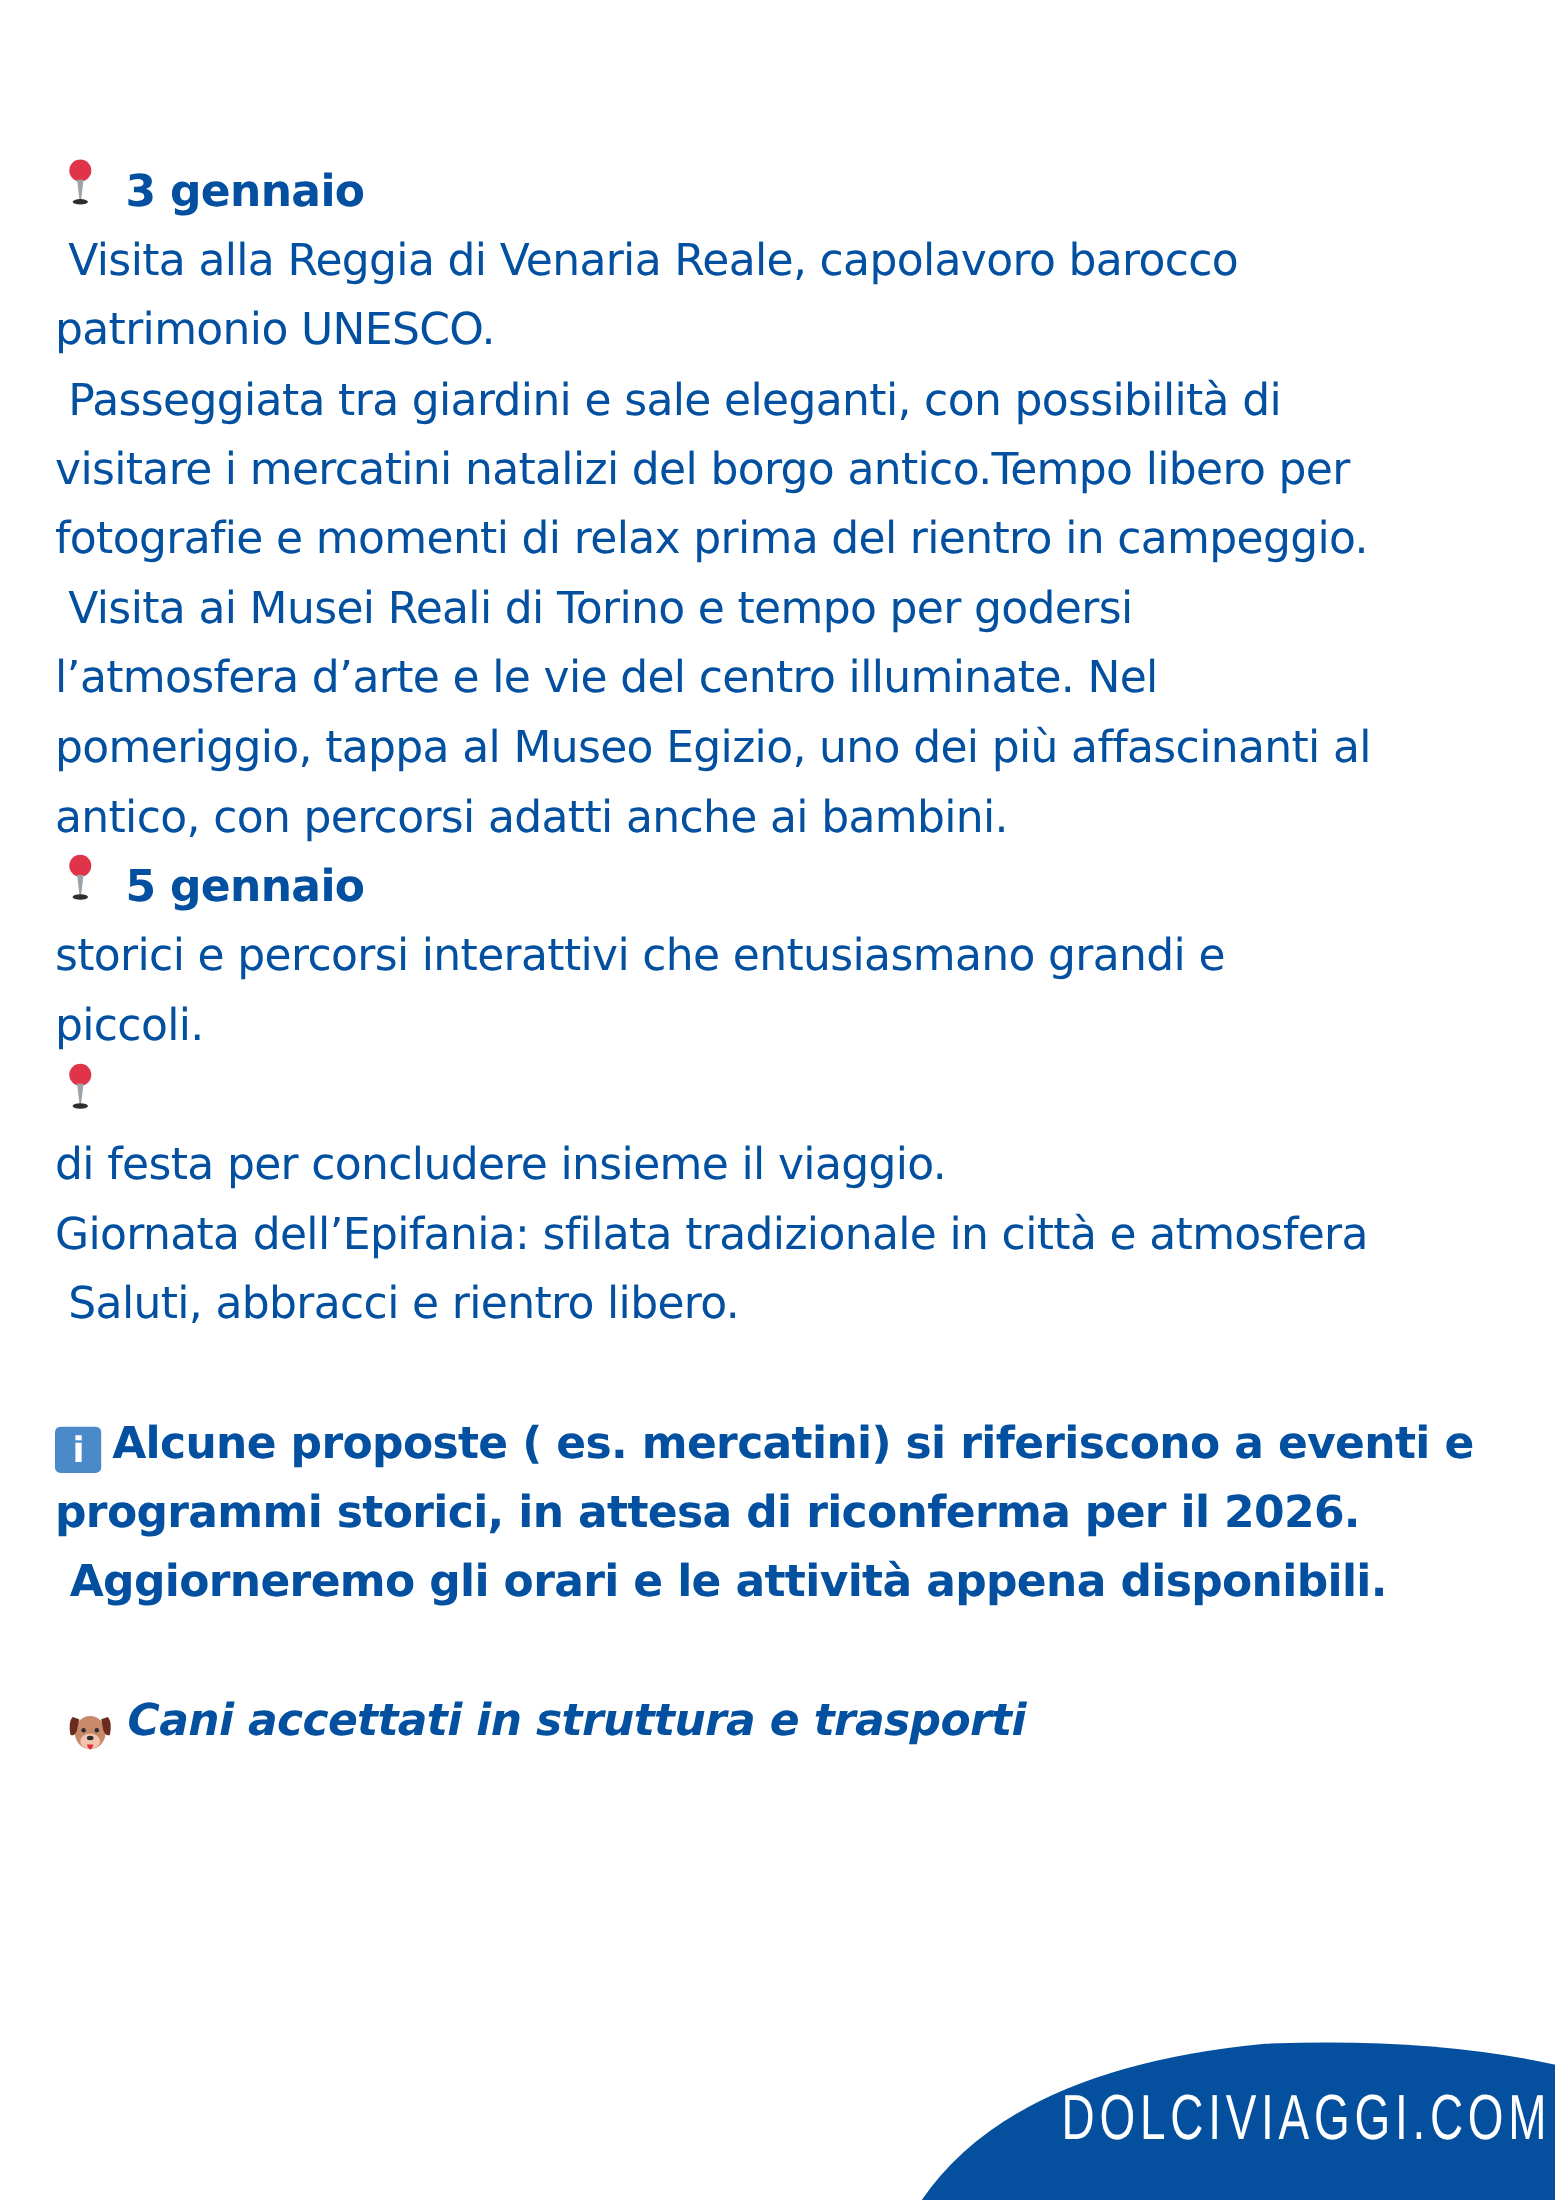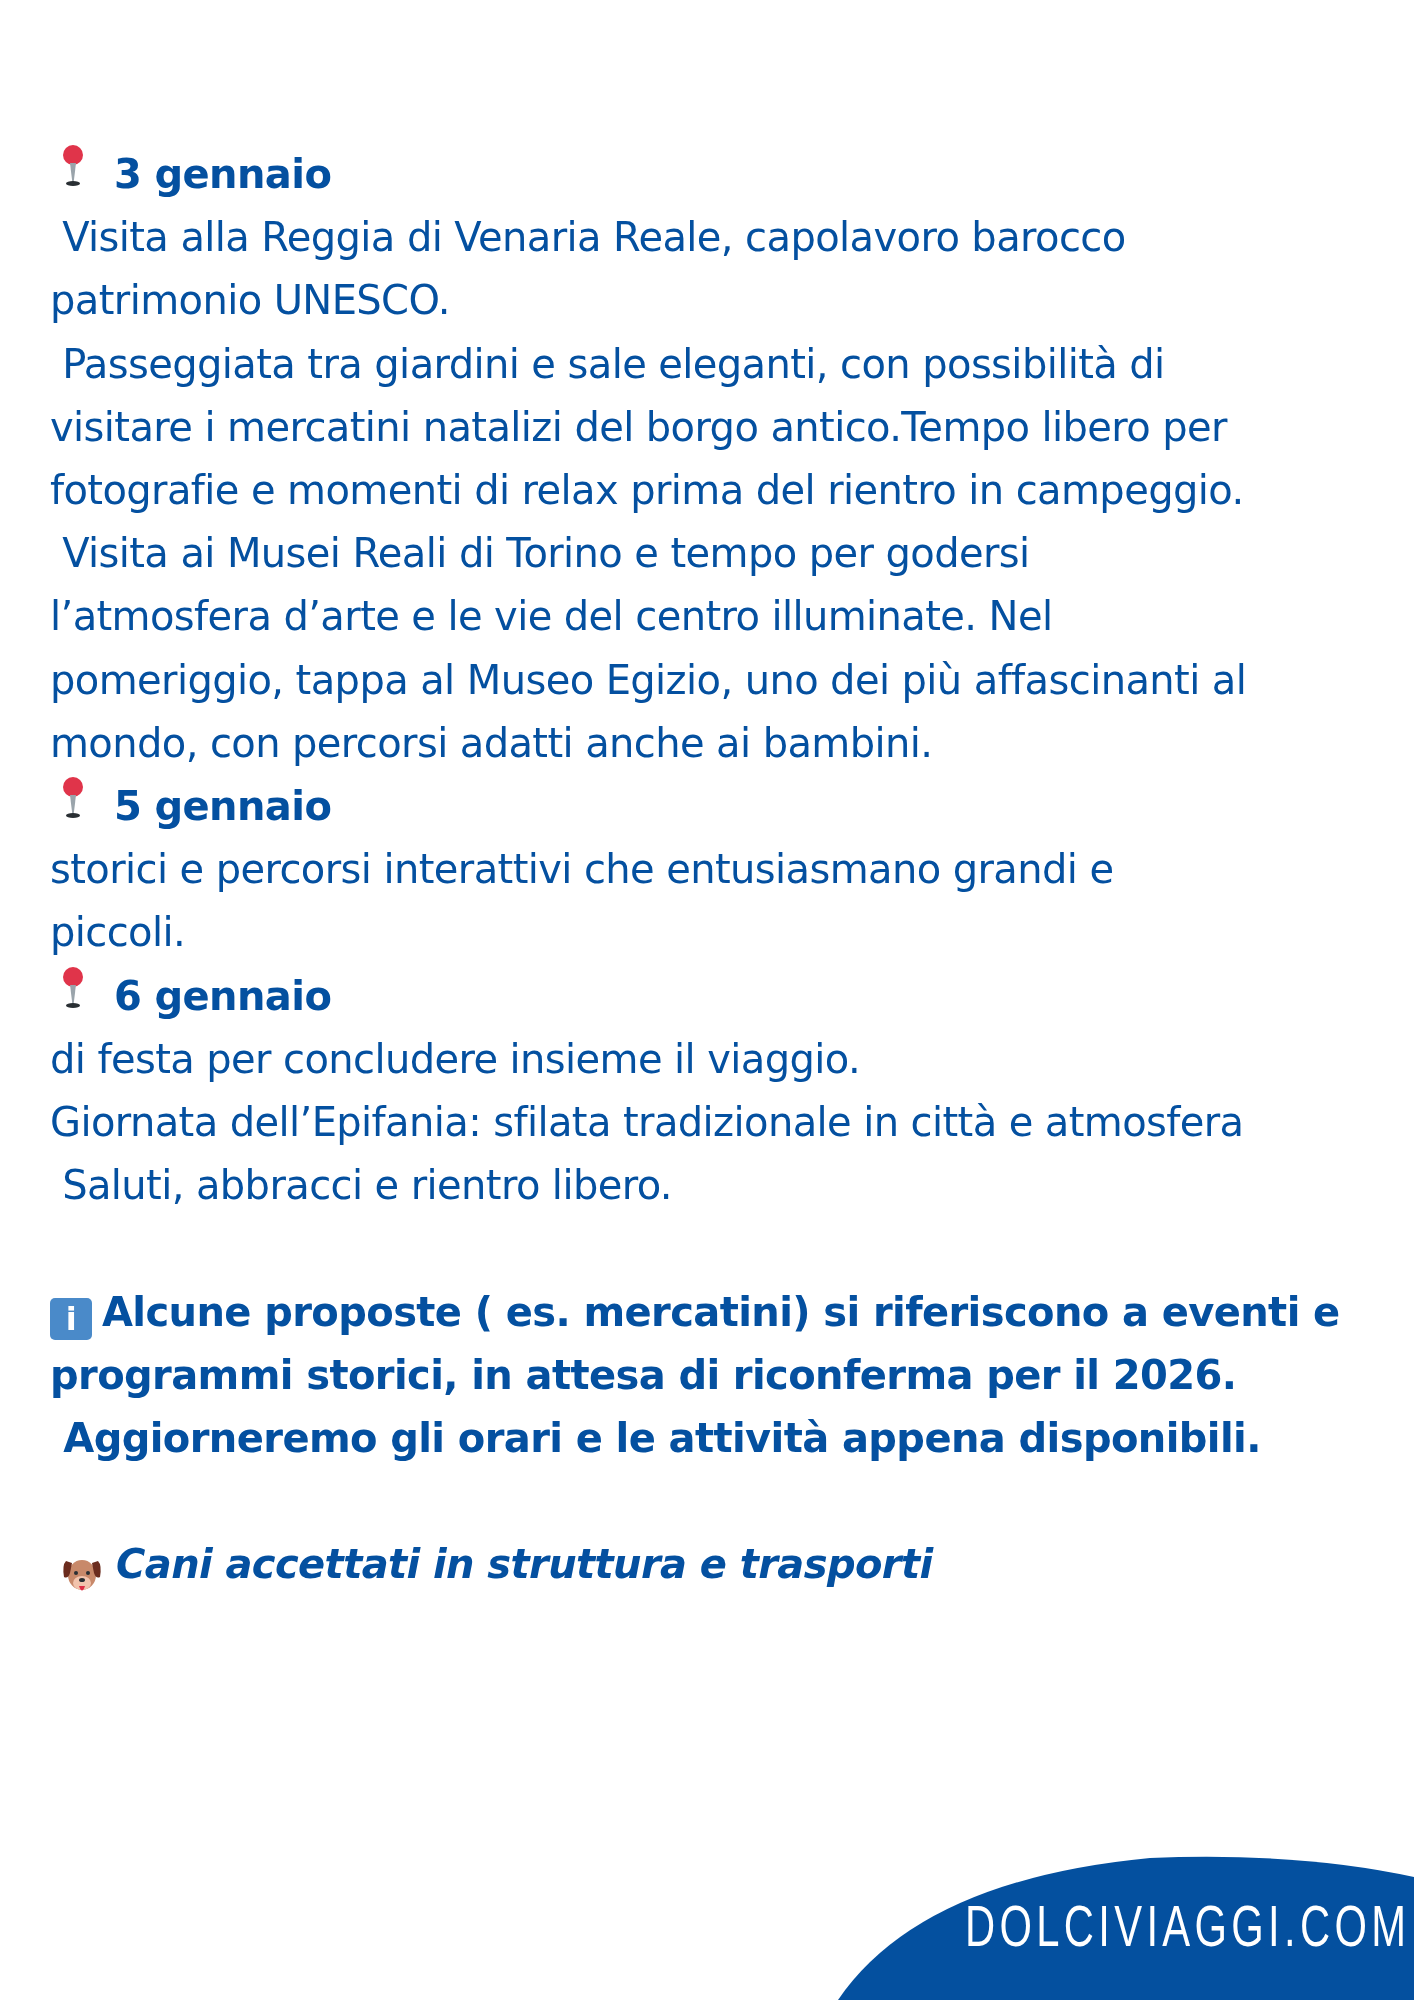--- a/index.html
+++ b/index.html
@@ -71,7 +71,7 @@
     <div class="para"> Visita ai Musei Reali di Torino e tempo per godersi</div>
     <div class="para">l’atmosfera d’arte e le vie del centro illuminate. Nel</div>
     <div class="para">pomeriggio, tappa al Museo Egizio, uno dei più affascinanti al</div>
-    <div class="para">mondo, con percorsi adatti anche ai bambini.</div>
+    <div class="para">antico, con percorsi adatti anche ai bambini.</div>
   </div>
 
   <div>

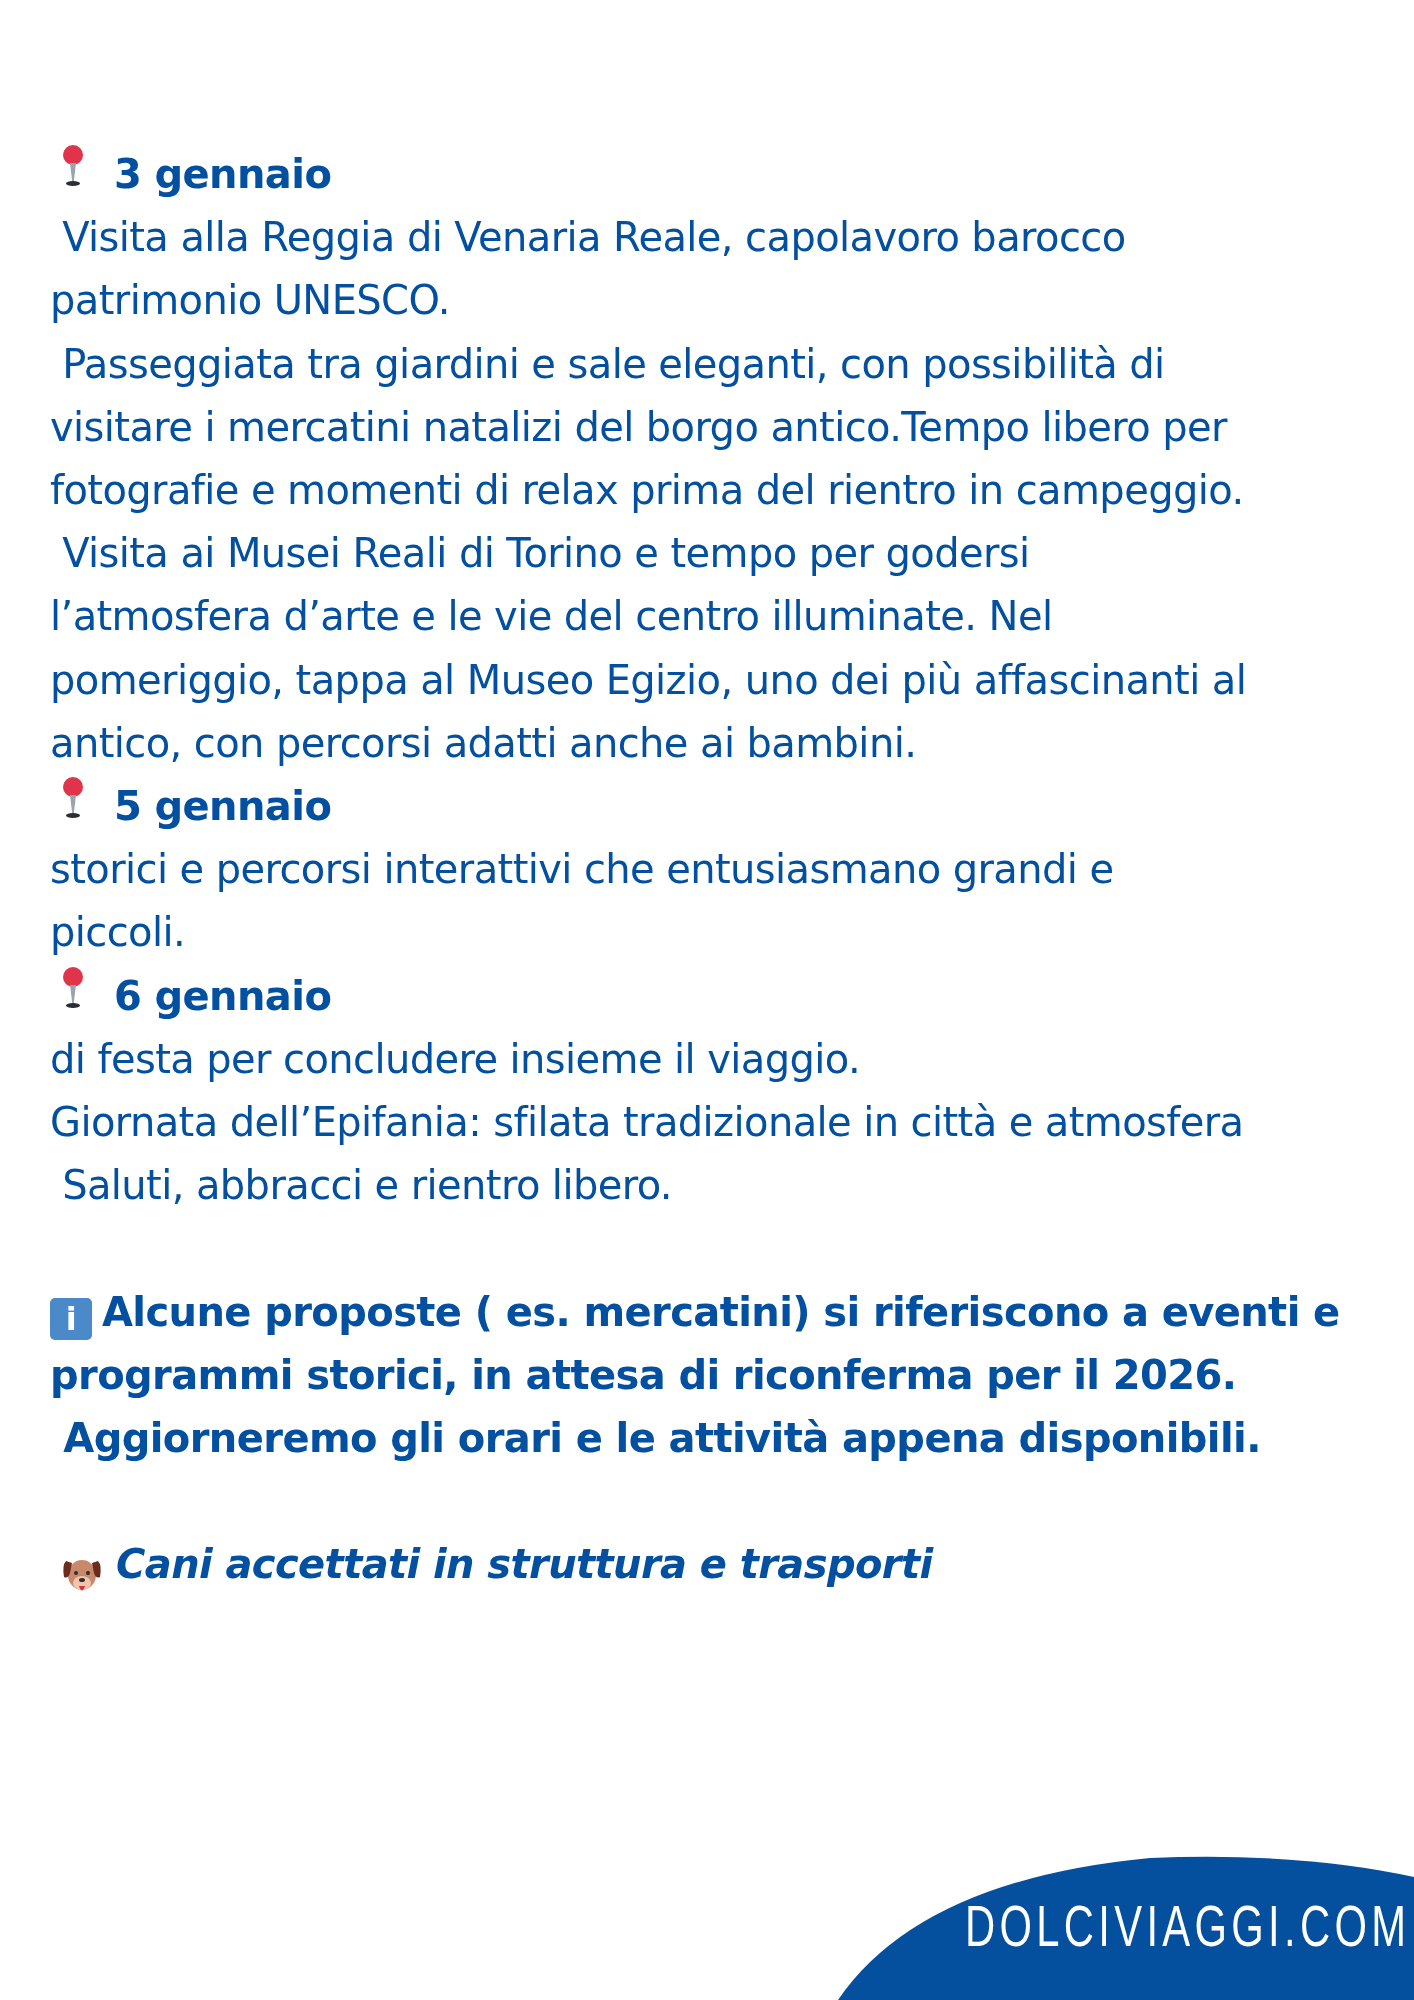--- a/index.html
+++ b/index.html
@@ -94,7 +94,6 @@
           <span class="needle"></span>
           <span class="base"></span>
         </span>
-      <span>6 gennaio</span>
     </div>
     <div class="para">di festa per concludere insieme il viaggio.</div>
     <div class="para">Giornata dell’Epifania: sfilata tradizionale in città e atmosfera</div>

